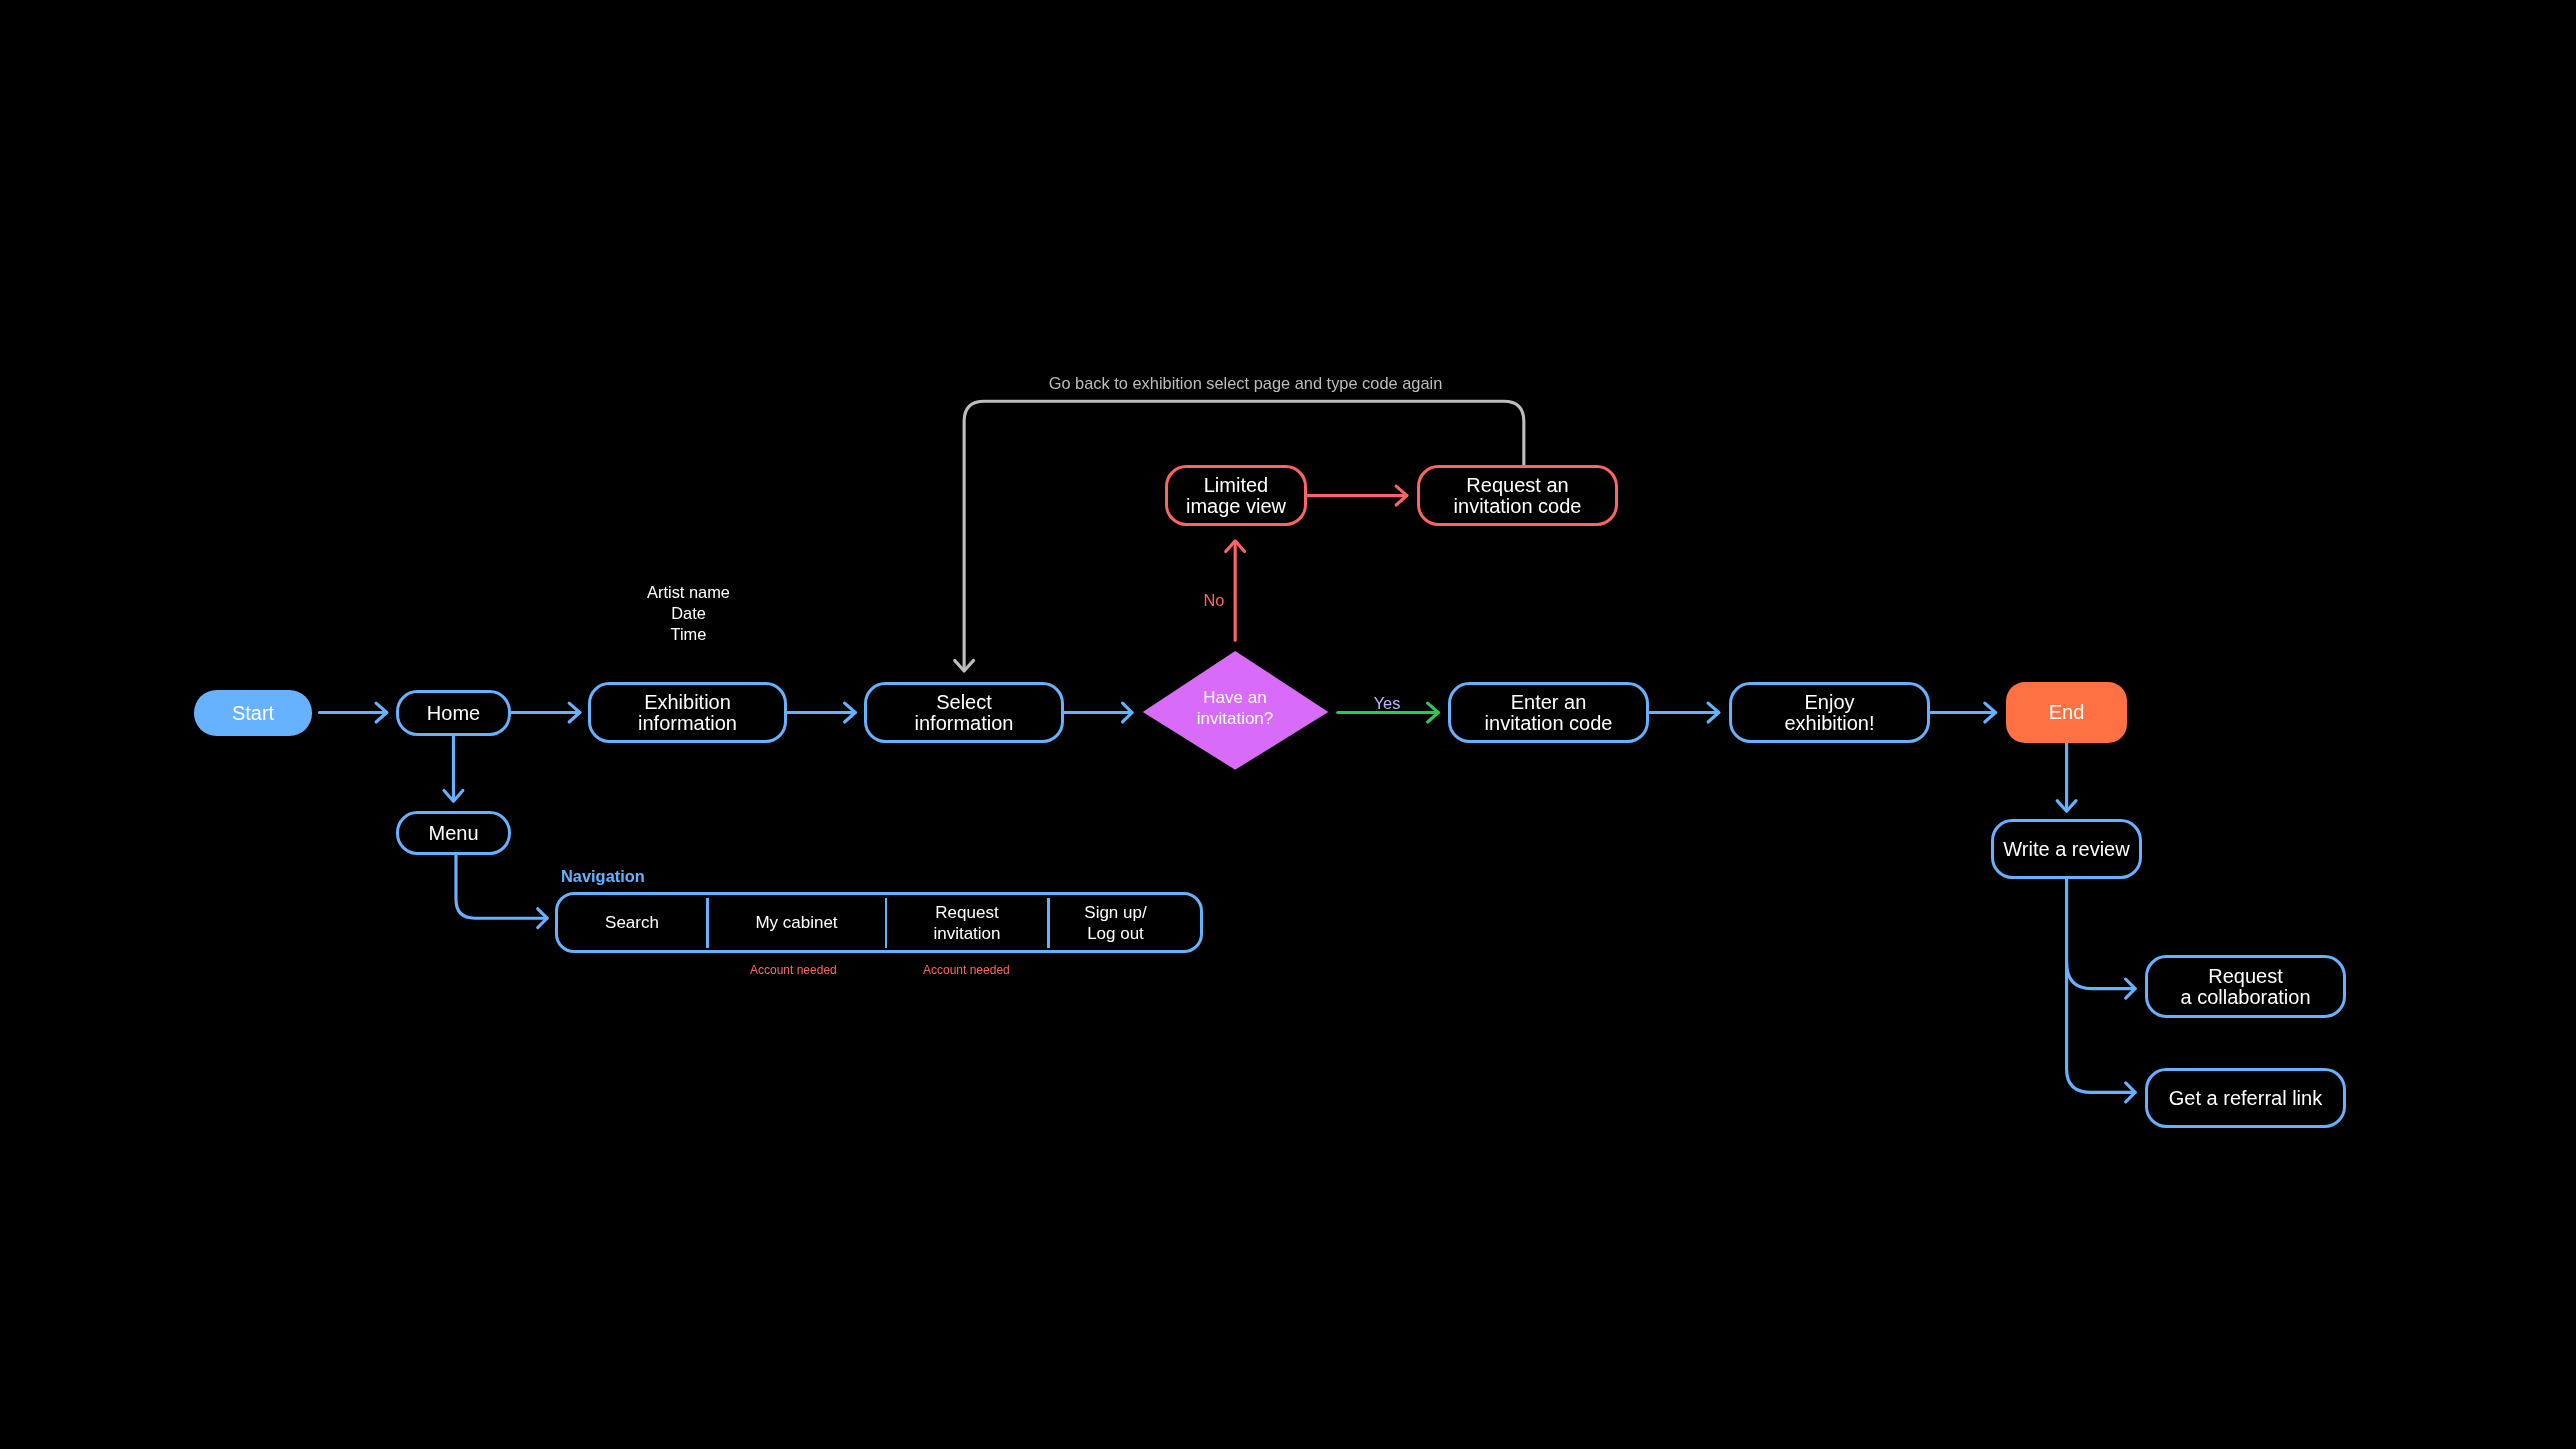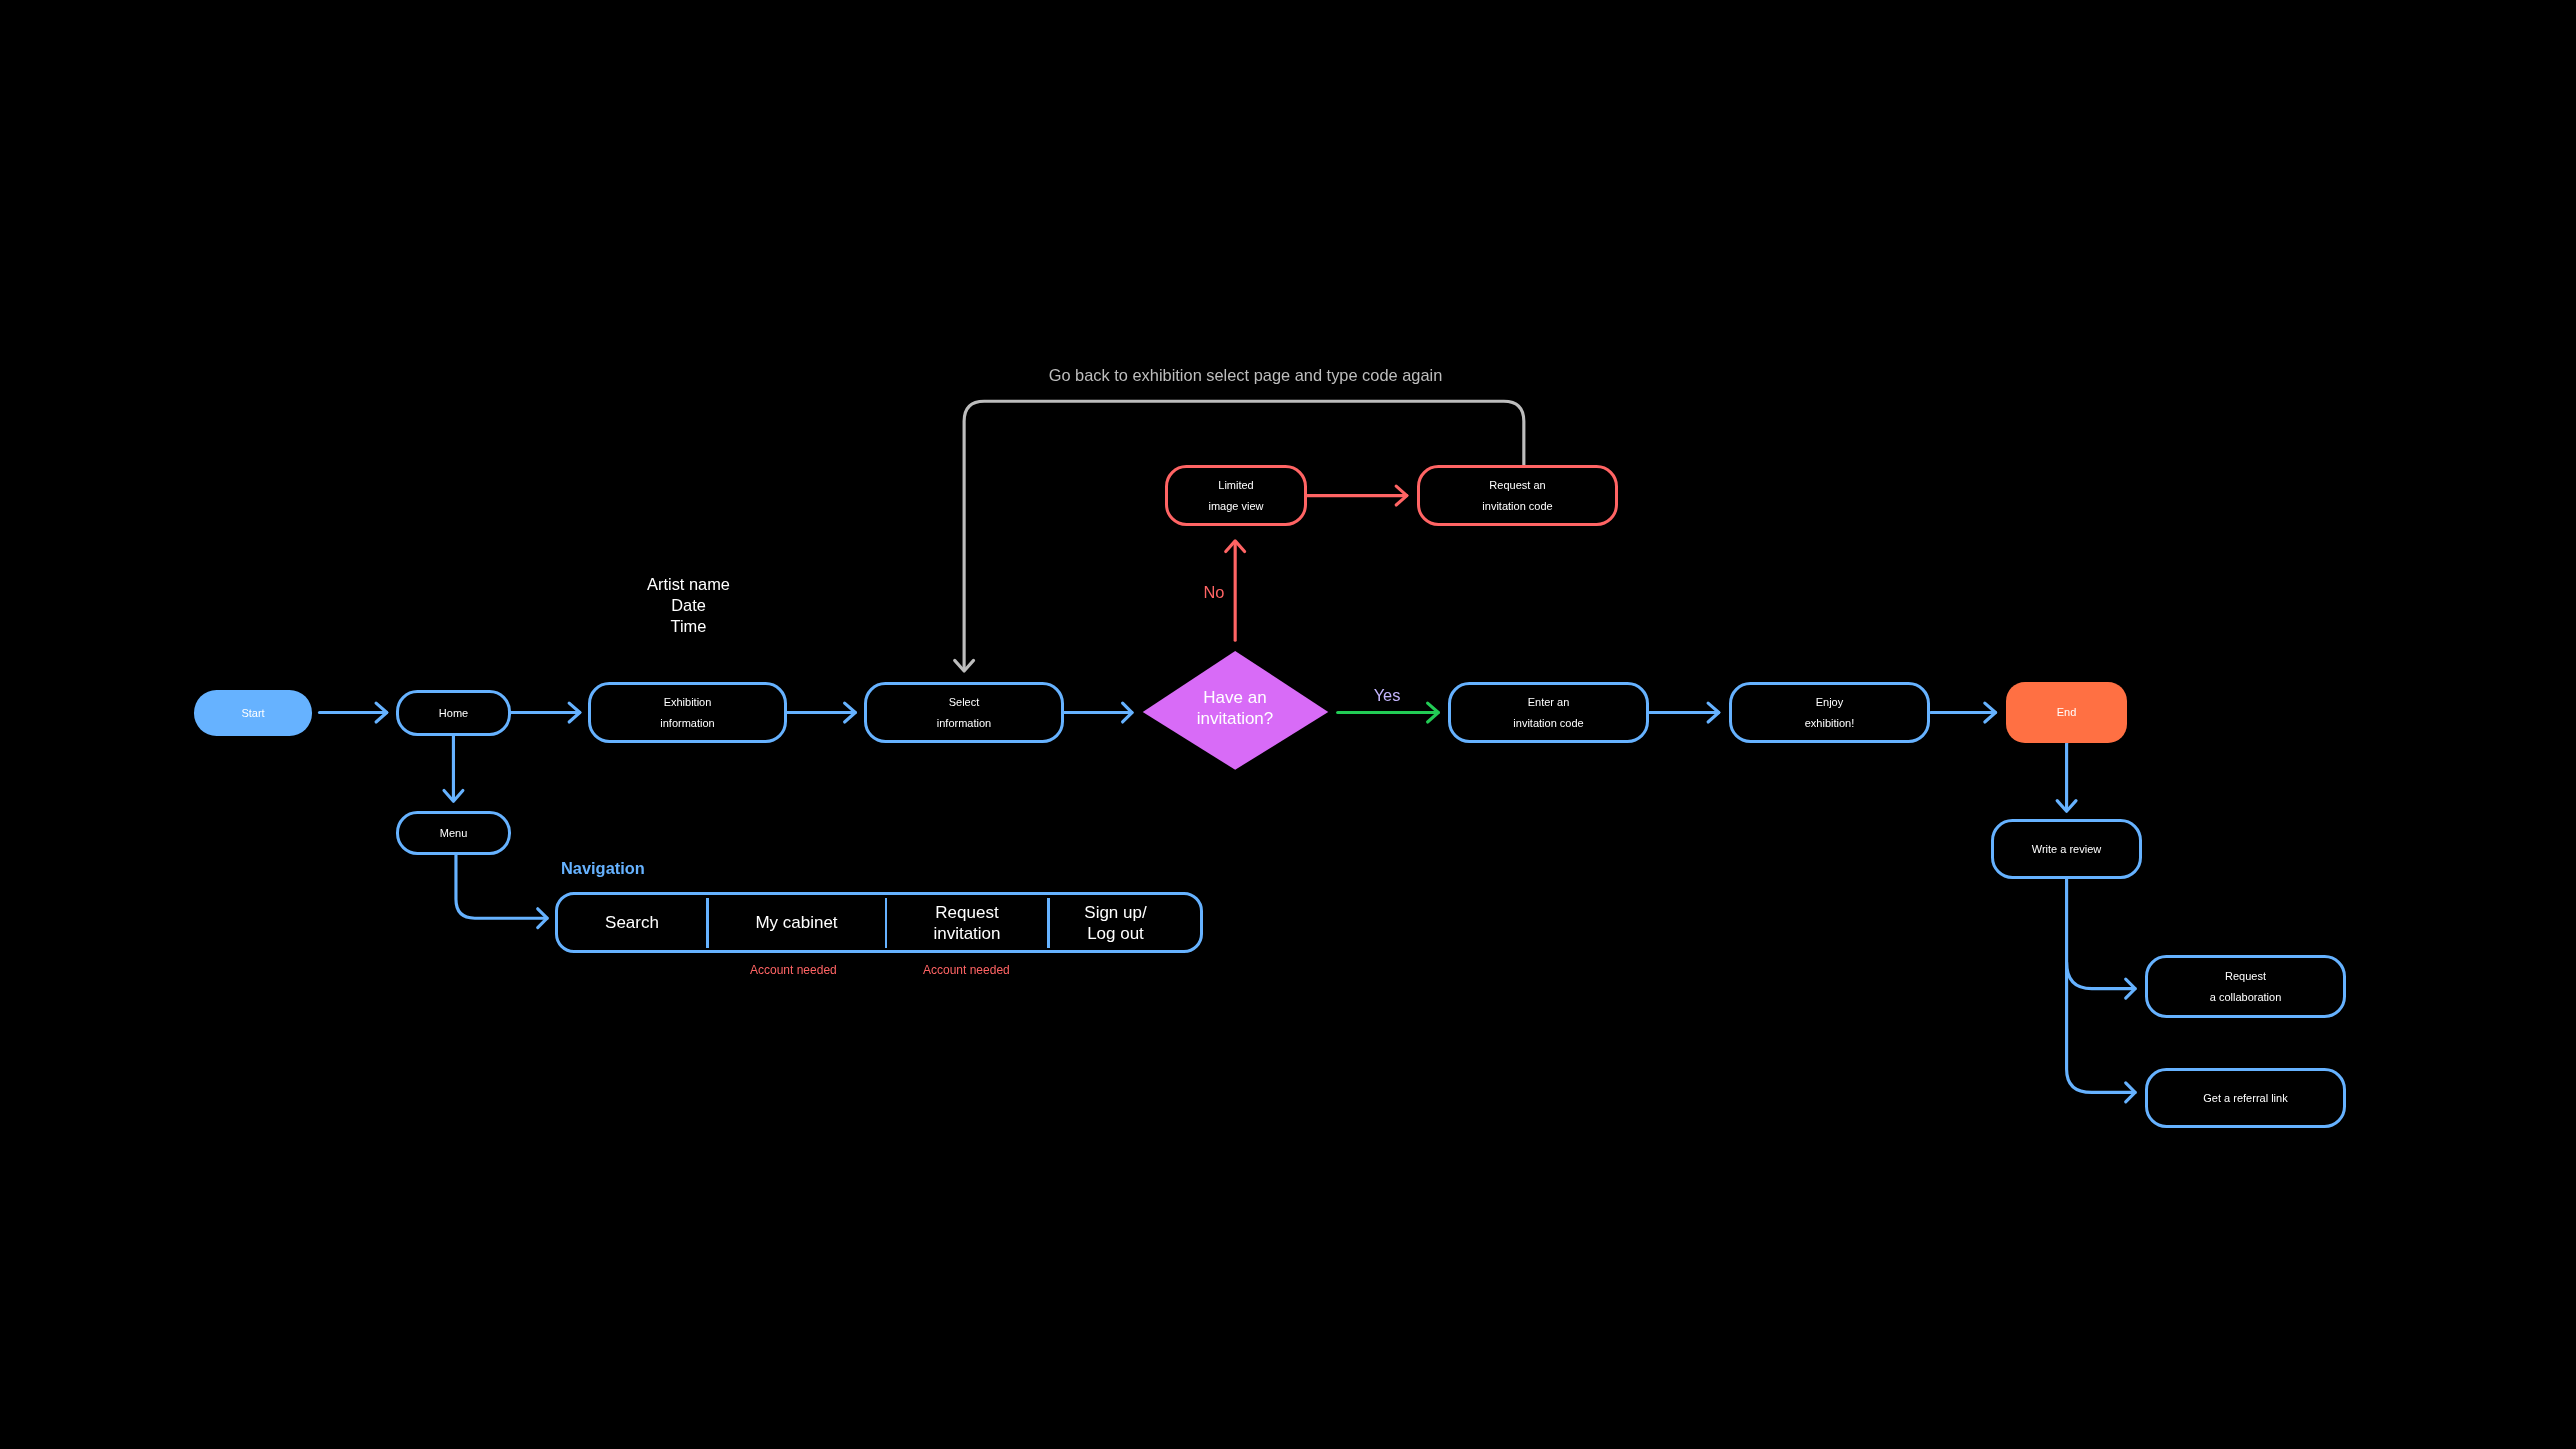--- a/index.html
+++ b/index.html
@@ -13,7 +13,7 @@
   .start { background:#66B2FF; border-radius:22.6px; }
   .end { background:#FF7043; border-radius:19px; }
   .diamond-label { position:absolute; text-align:center; font-size:17px; line-height:21px; white-space:pre-line; }
-  .label { position:absolute; font-size:16.4px; line-height:21px; white-space:pre-line; text-align:center; }
+  .label { position:absolute; font-size:16.4px; line-height:21px; white-space:pre-line; text-align:center;margin-top:8px; }
   .navbar { position:absolute; left:555px; top:892px; width:648px; height:61px; box-sizing:border-box;
             border:3.1px solid #66B2FF; border-radius:19px; display:flex; align-items:center; }
   .nav-cell { height:100%; display:flex; align-items:center; justify-content:center; text-align:center;

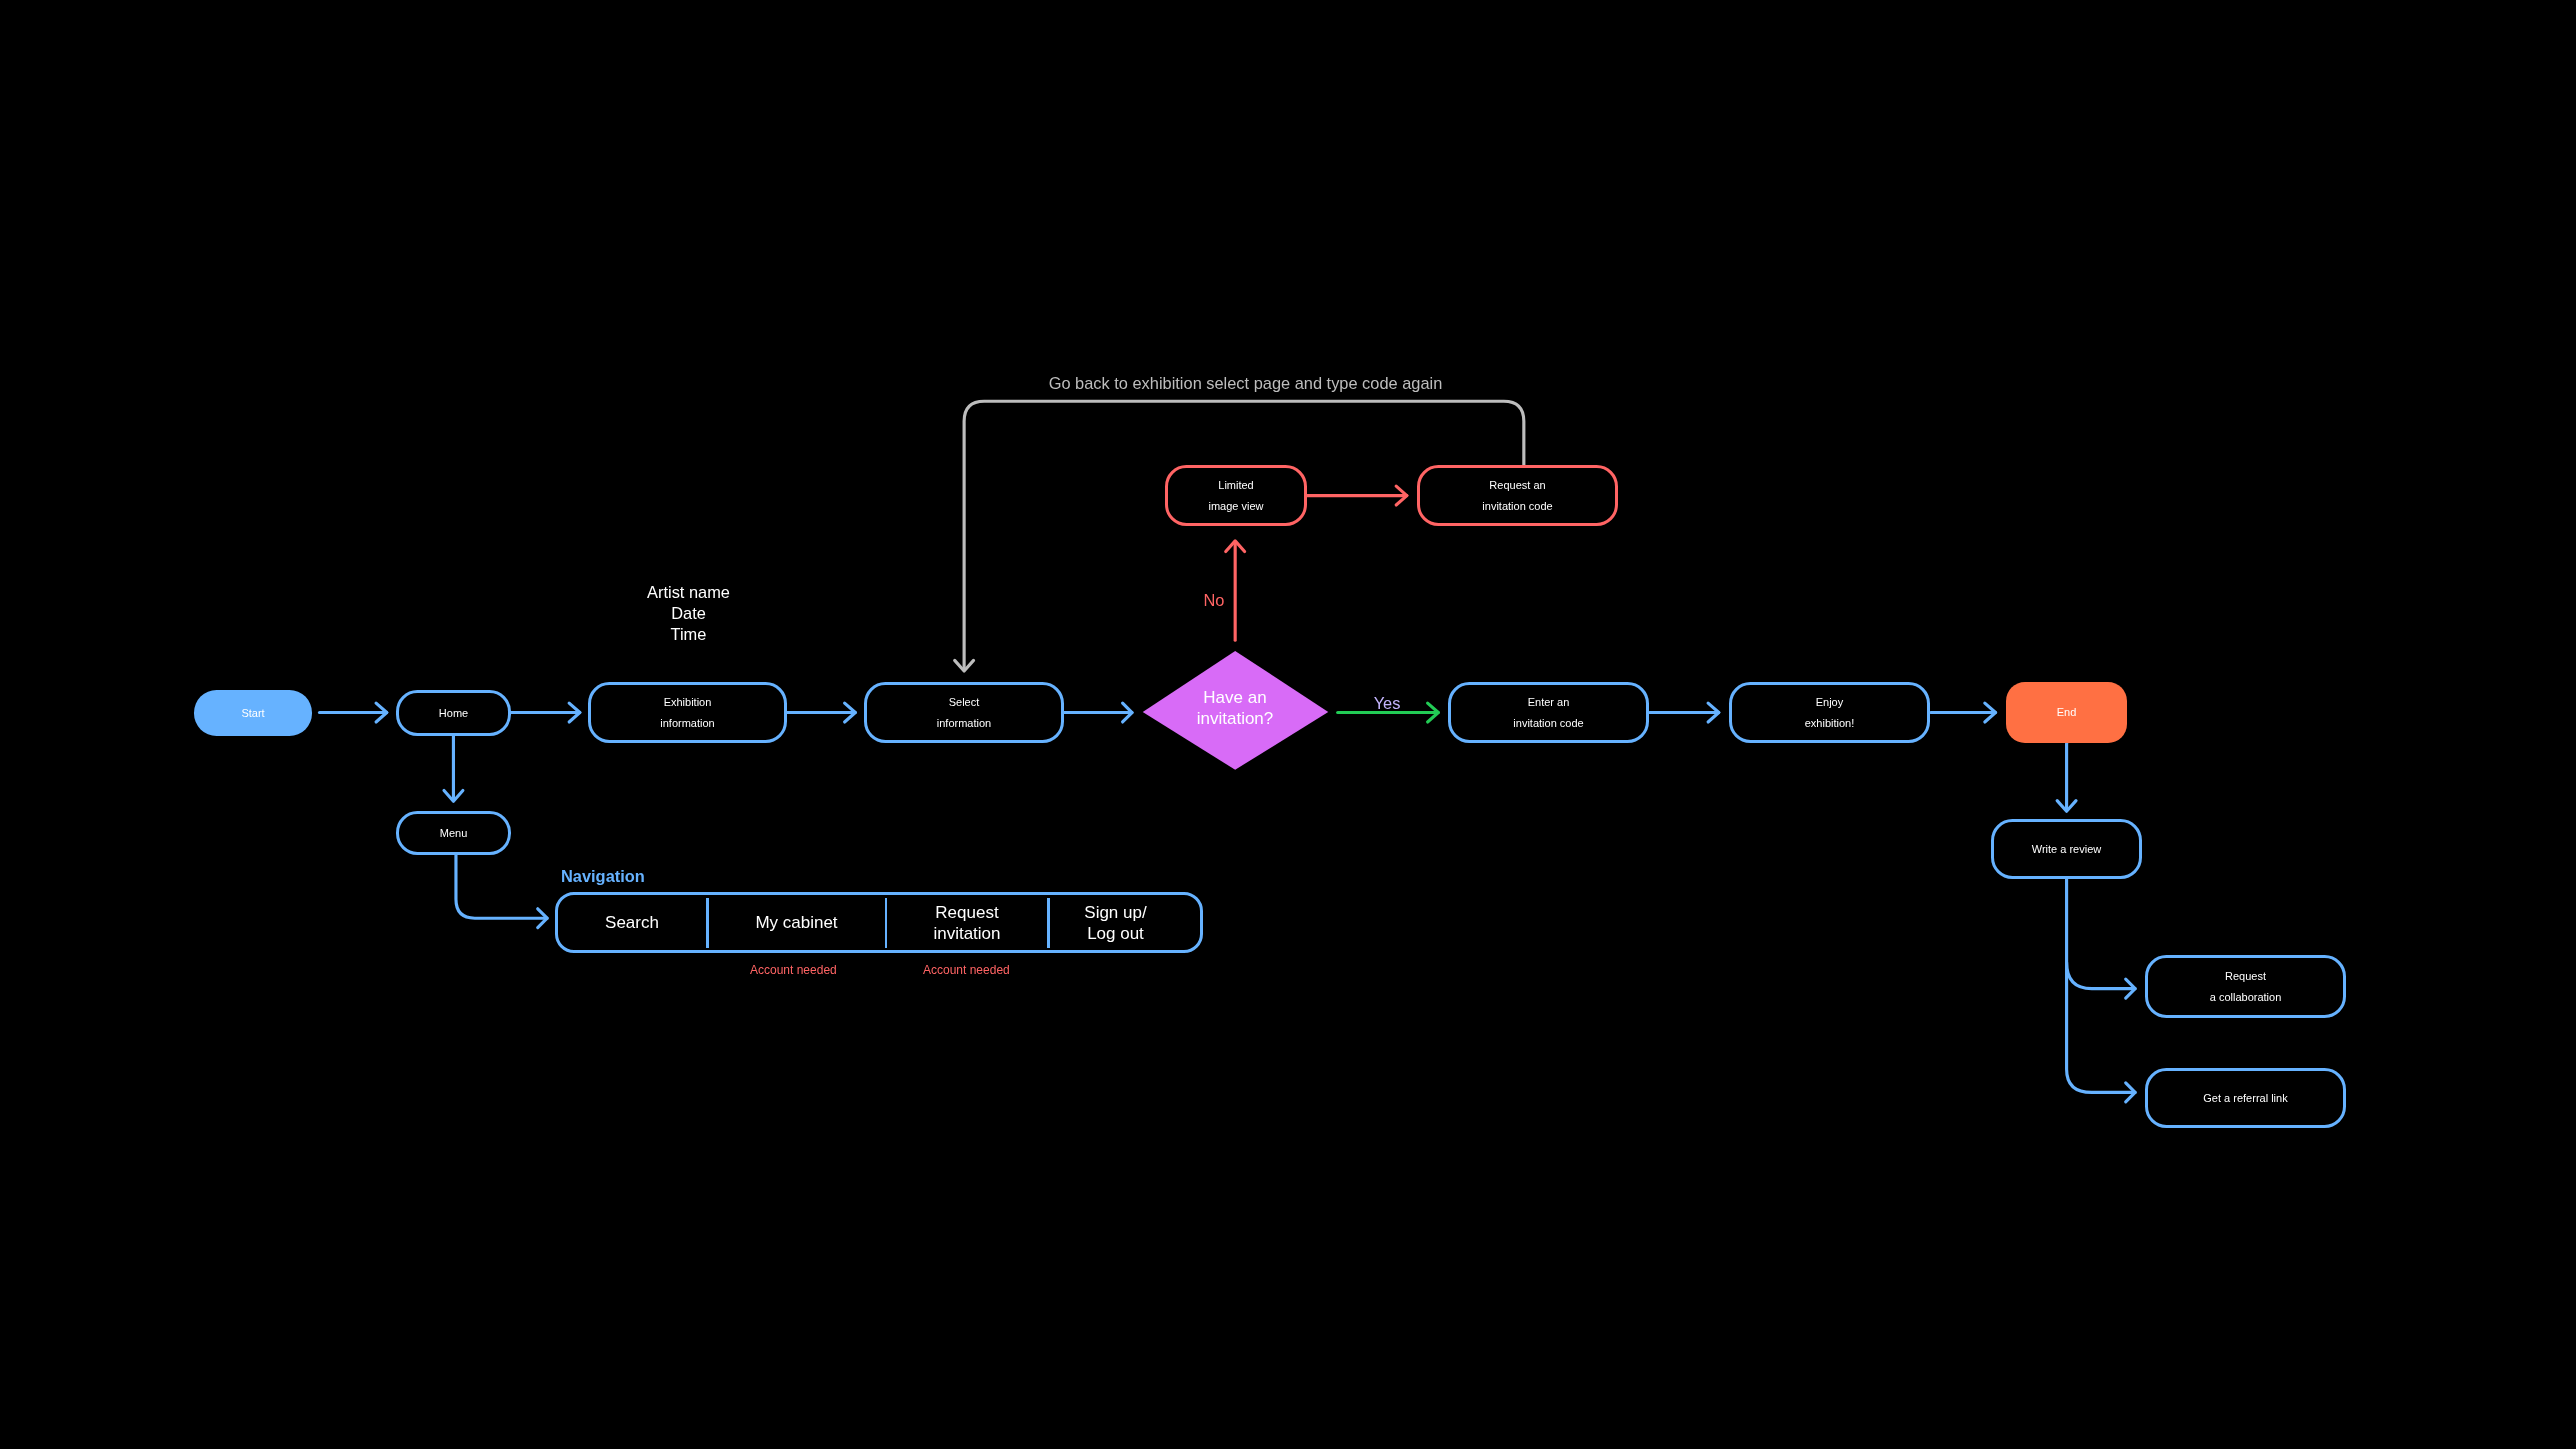--- a/index.html
+++ b/index.html
@@ -7,7 +7,7 @@
          font-family:"Liberation Sans", sans-serif; color:#fff; }
   svg.links { position:absolute; left:0; top:0; width:2576px; height:1449px; }
   .node { position:absolute; box-sizing:border-box; display:flex; align-items:center; justify-content:center;
-          text-align:center; font-size:11px; line-height:21px; color:#fff; white-space:pre-line; }
+          text-align:center; font-size:20px; line-height:21px; color:#fff; white-space:pre-line; }
   .blue { border:3.1px solid #66B2FF; border-radius:21.4px; background:#000; }
   .red  { border:3.1px solid #FF6464; border-radius:21.4px; background:#000; }
   .start { background:#66B2FF; border-radius:22.6px; }

